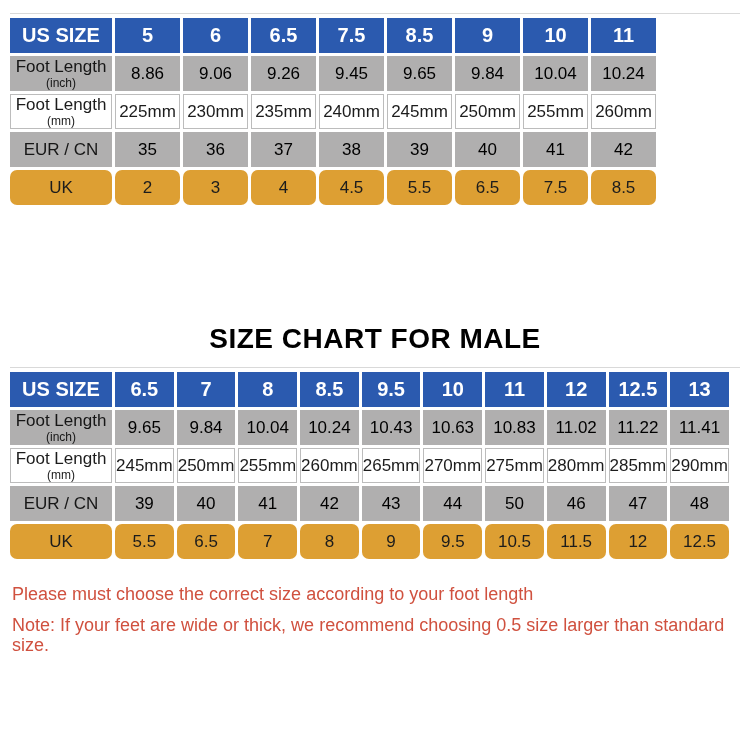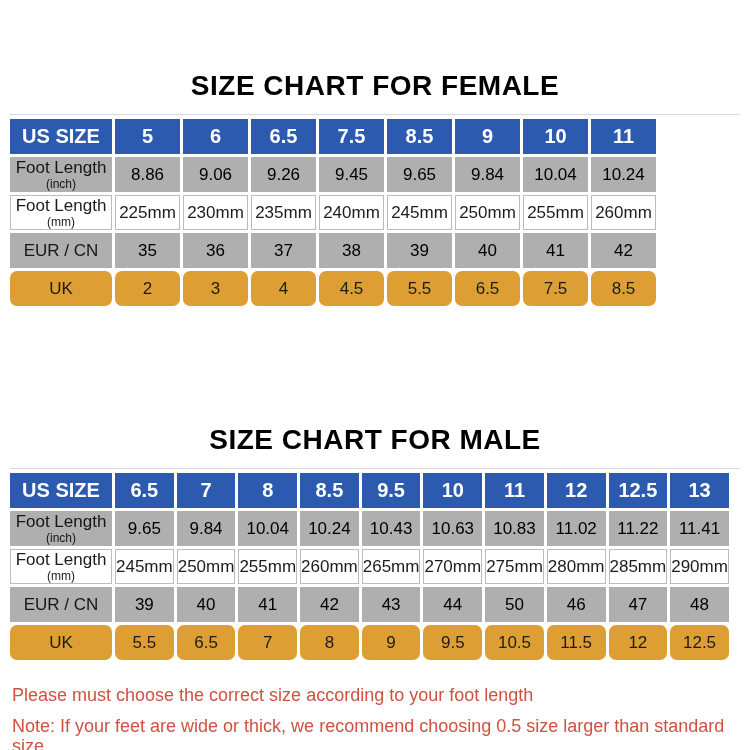--- a/index.html
+++ b/index.html
@@ -67,7 +67,6 @@
 
 <div>
 
-  <h1 class="chart-title title-female">SIZE CHART FOR FEMALE</h1>
 
   <div class="table-wrap">
     <div class="size-table cols-9">

